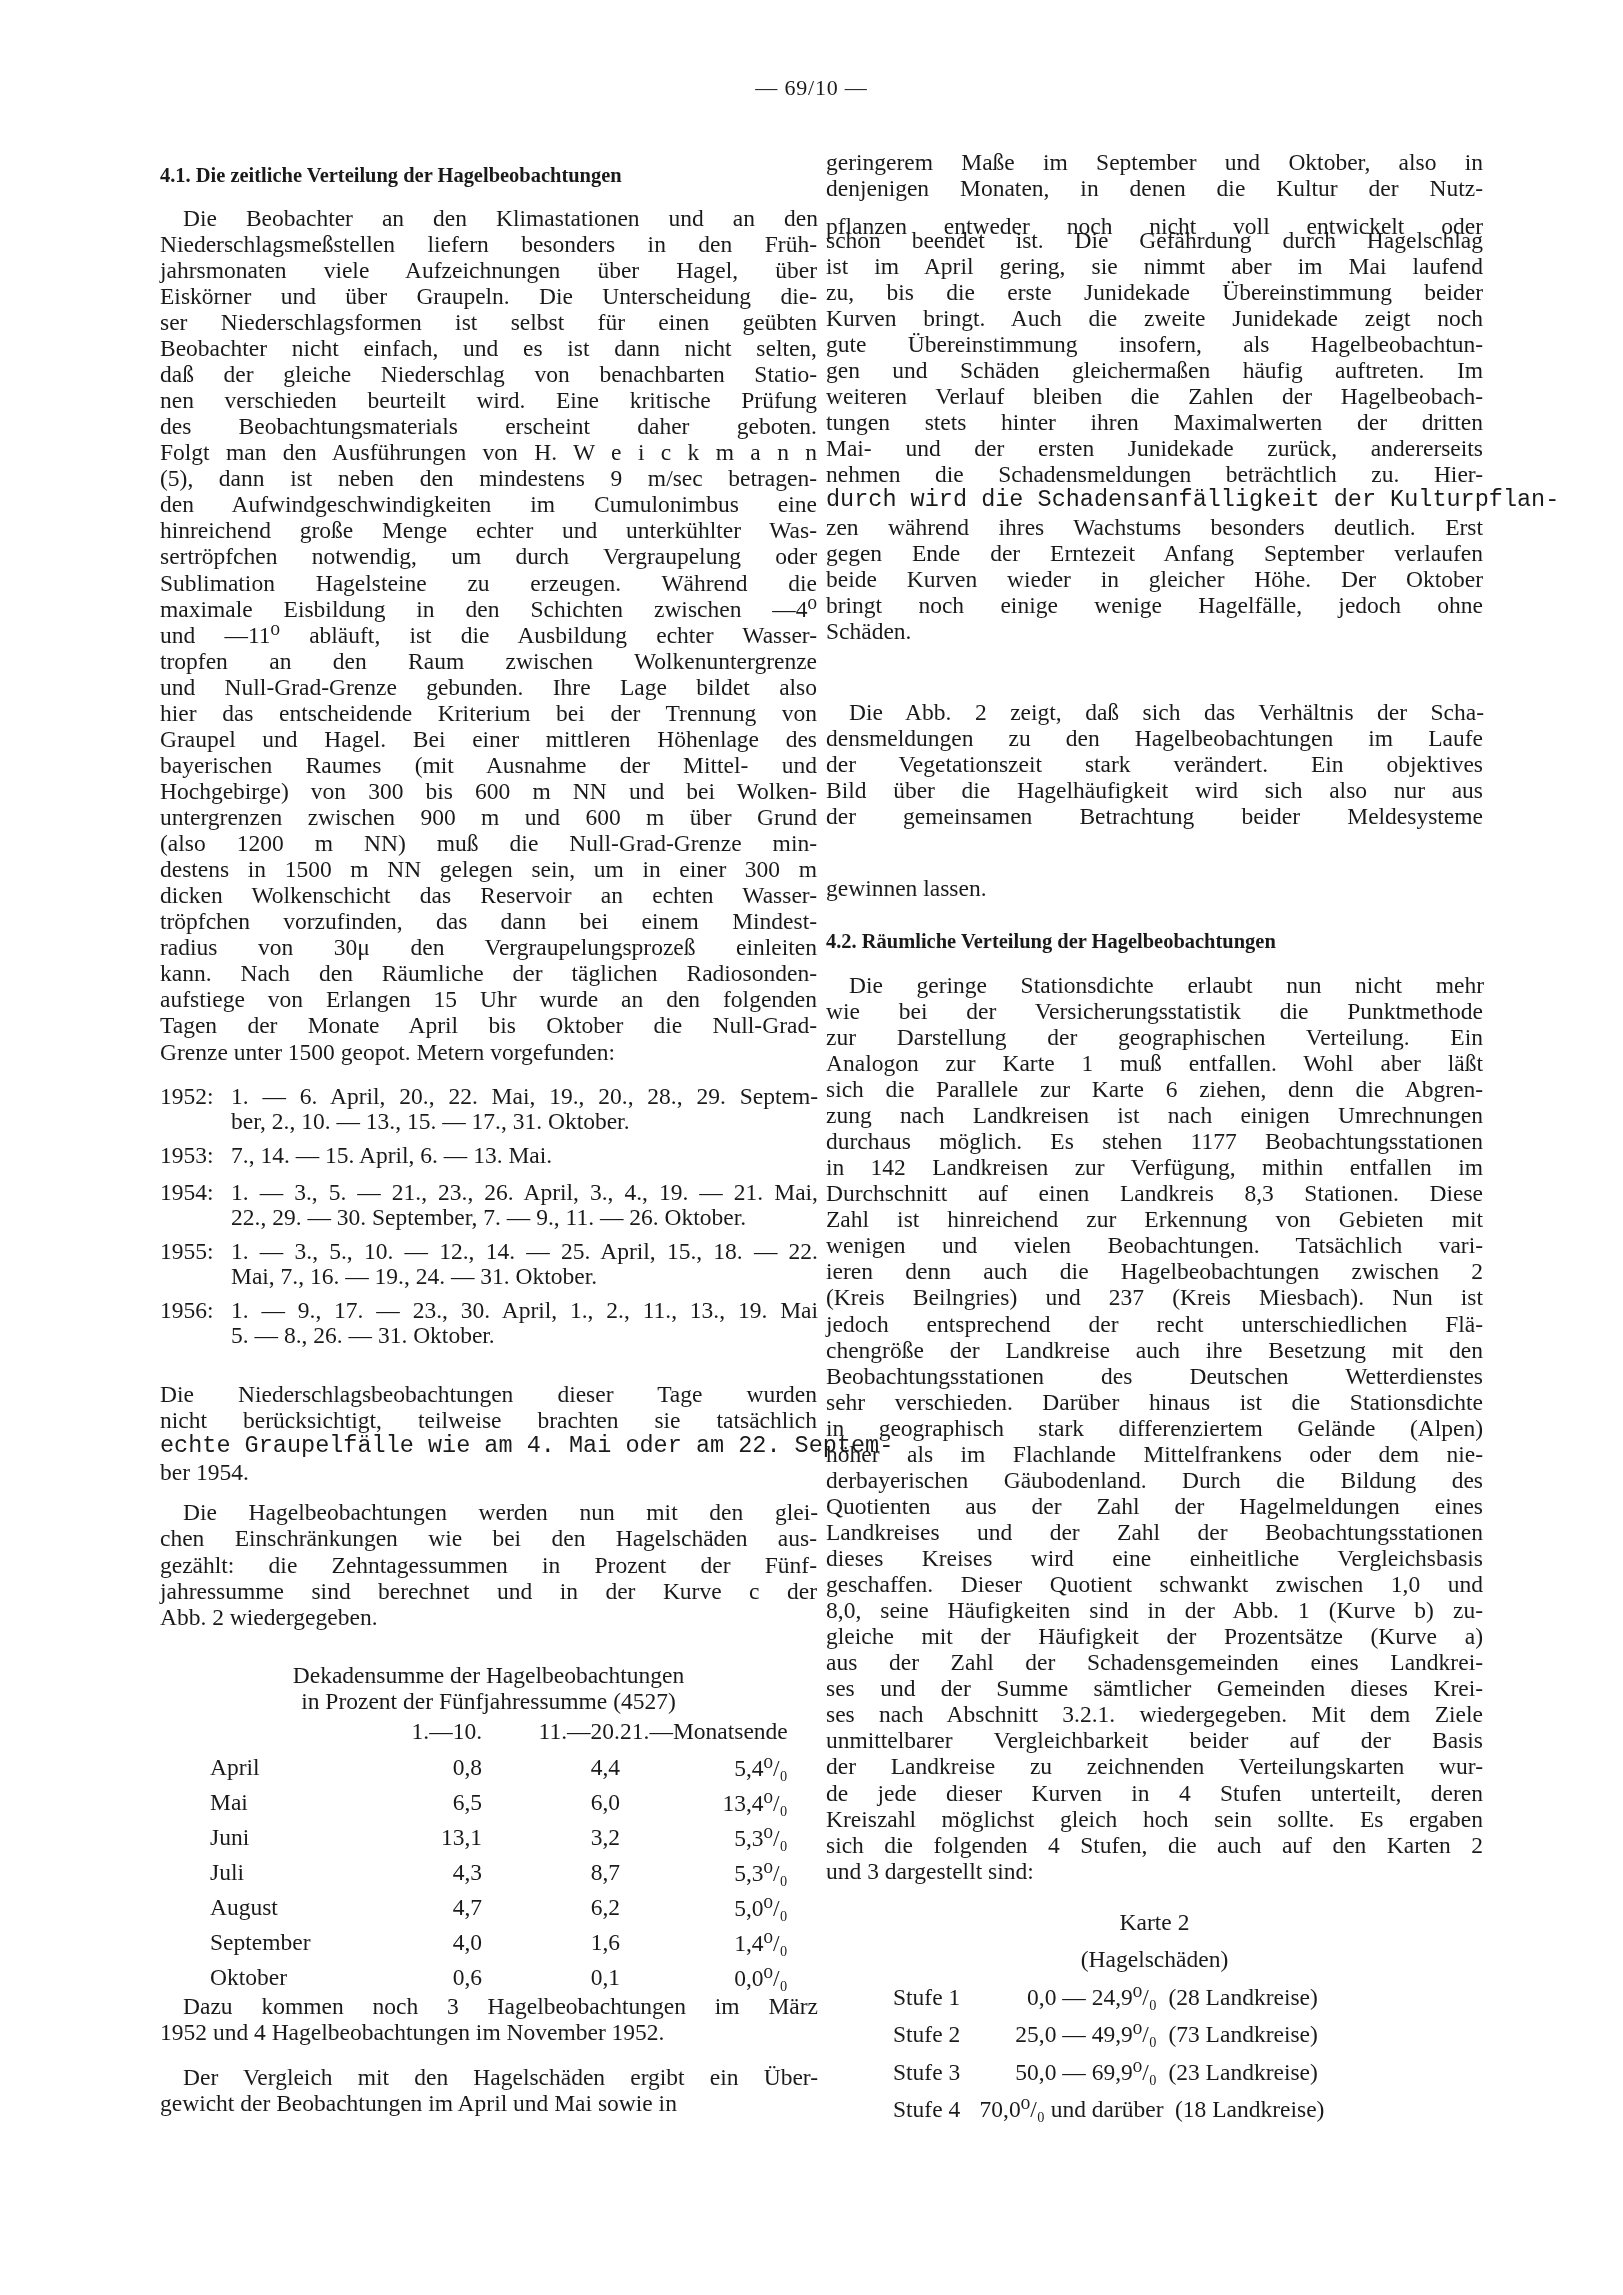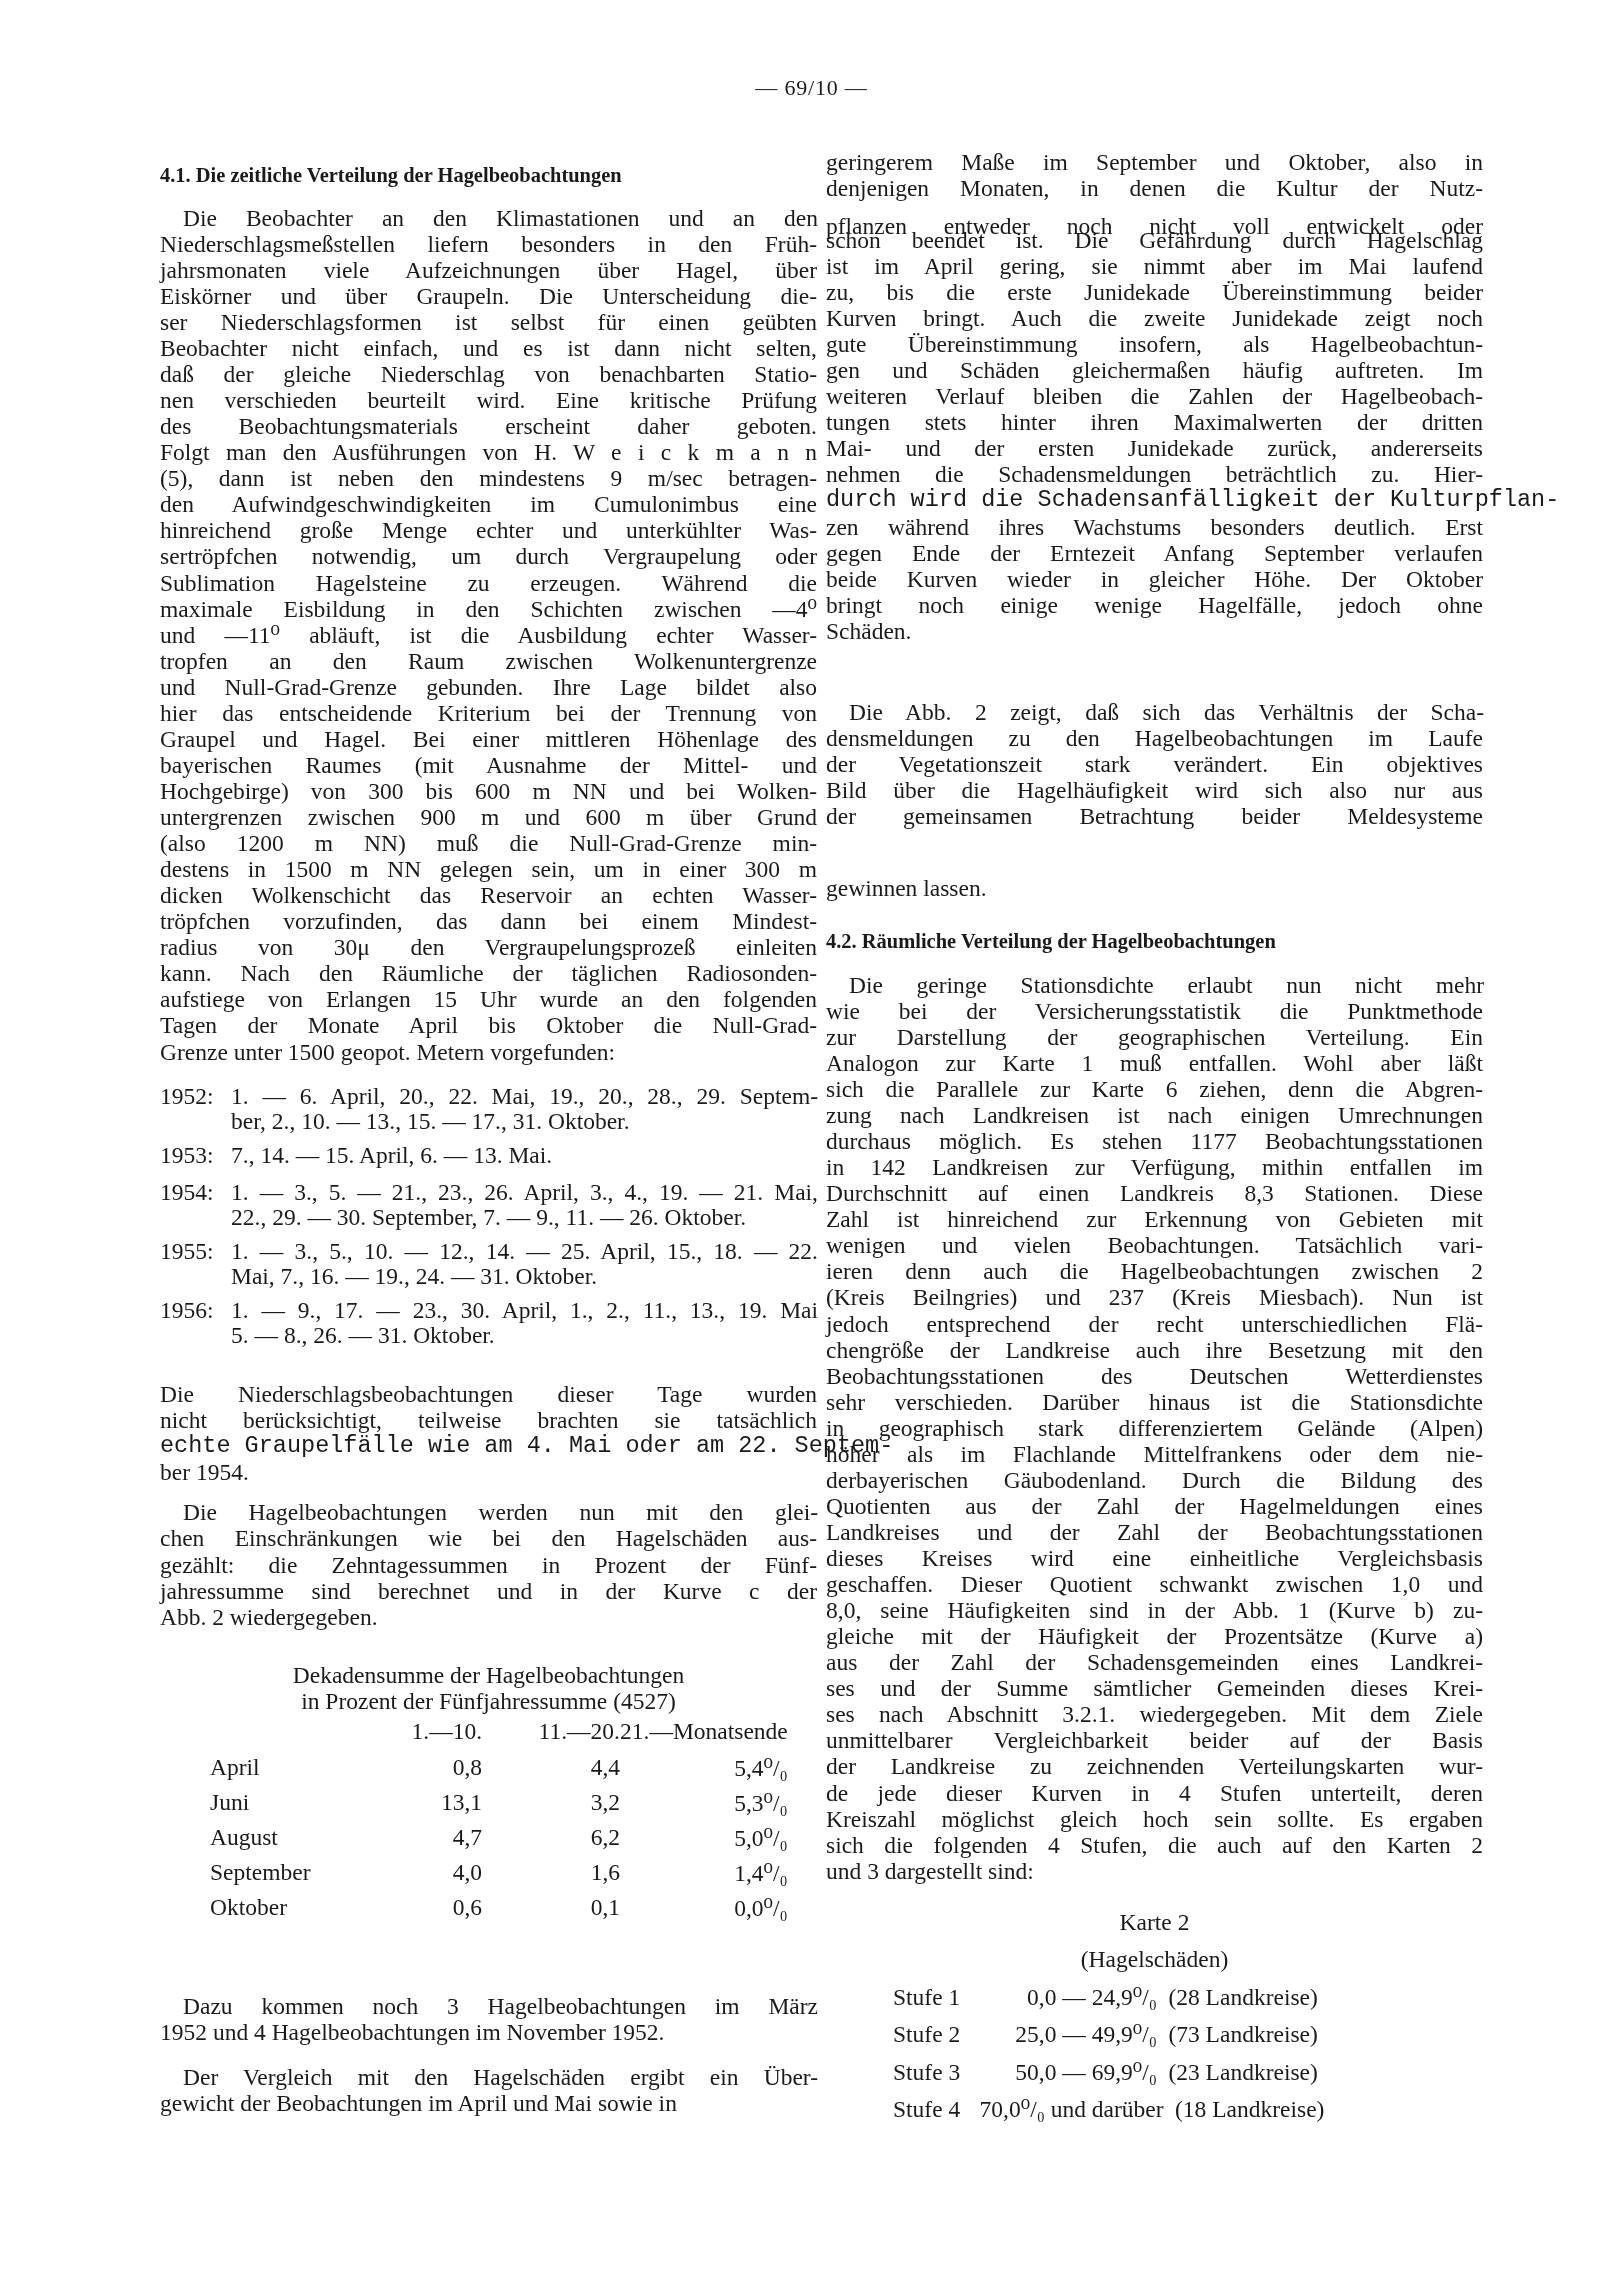--- a/index.html
+++ b/index.html
@@ -143,6 +143,12 @@
           <td class="c-d3">5,4⁰/₀</td>
         </tr>
         <tr>
+          <td class="c-month">Mai</td>
+          <td class="c-d1">6,5</td>
+          <td class="c-d2">6,0</td>
+          <td class="c-d3">13,4⁰/₀</td>
+        </tr>
+        <tr>
           <td class="c-month">Juni</td>
           <td class="c-d1">13,1</td>
           <td class="c-d2">3,2</td>

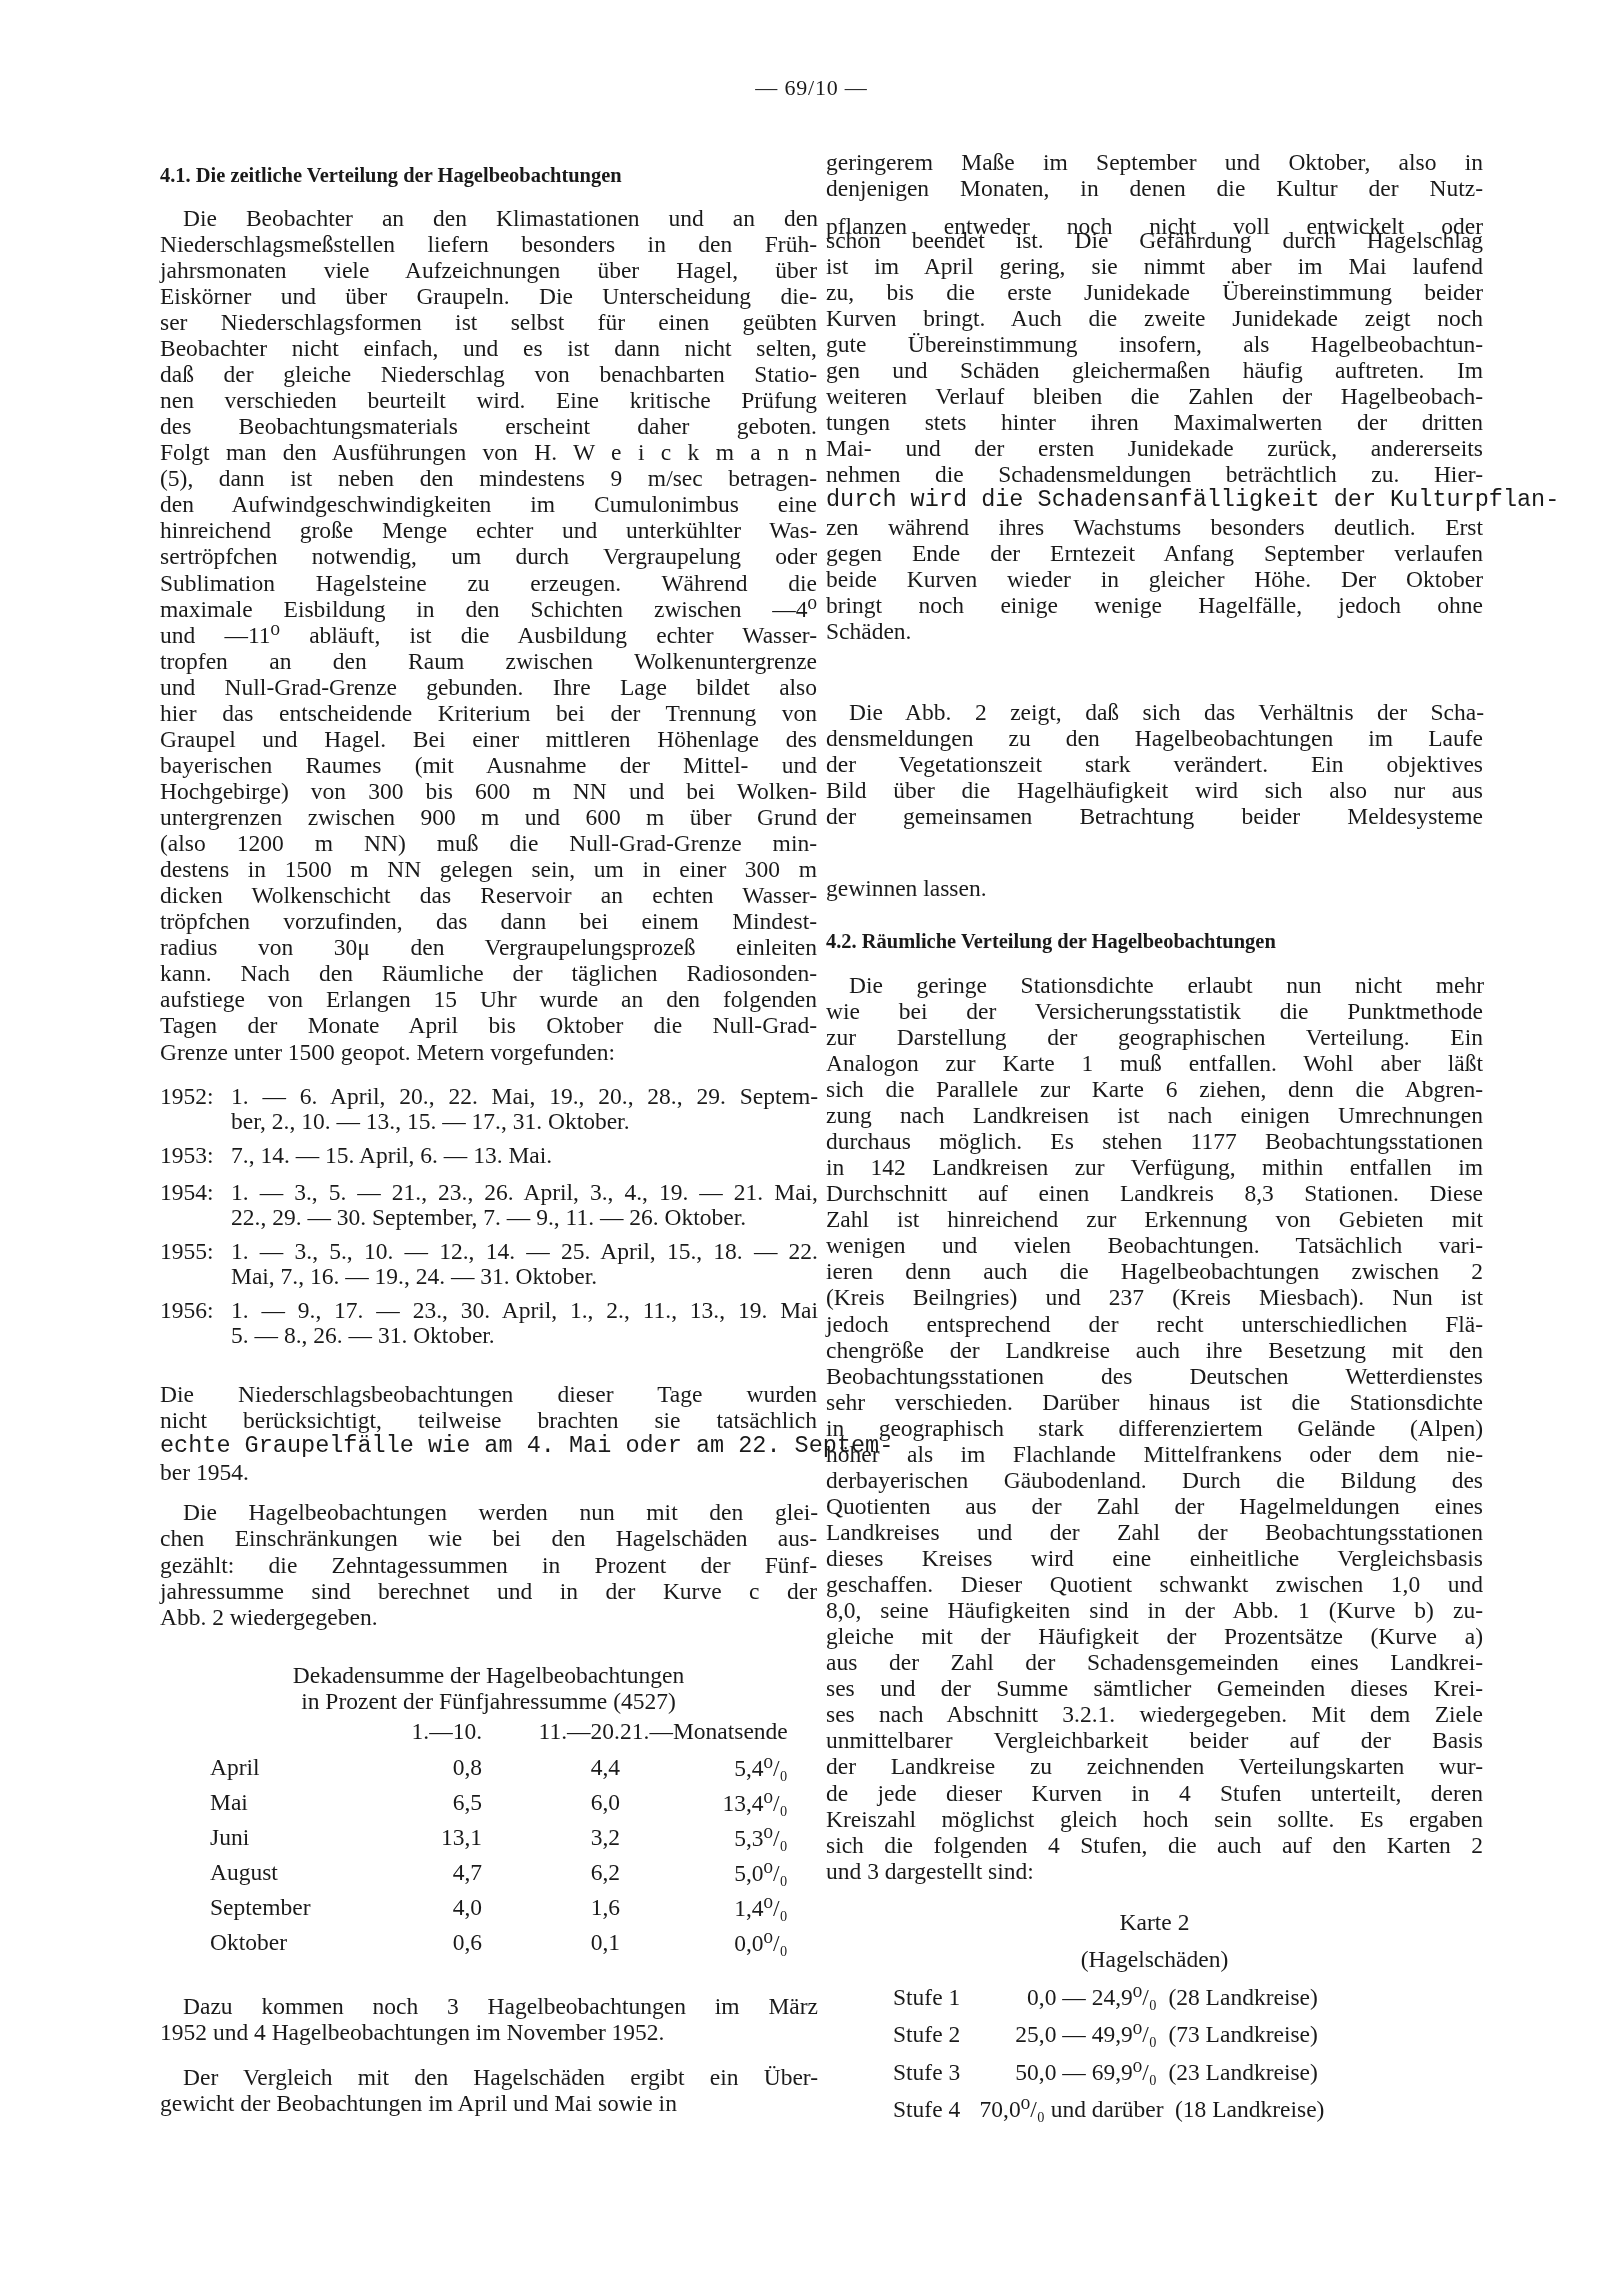--- a/index.html
+++ b/index.html
@@ -155,6 +155,12 @@
           <td class="c-d3">5,3⁰/₀</td>
         </tr>
         <tr>
+          <td class="c-month">Juli</td>
+          <td class="c-d1">4,3</td>
+          <td class="c-d2">8,7</td>
+          <td class="c-d3">5,3⁰/₀</td>
+        </tr>
+        <tr>
           <td class="c-month">August</td>
           <td class="c-d1">4,7</td>
           <td class="c-d2">6,2</td>

